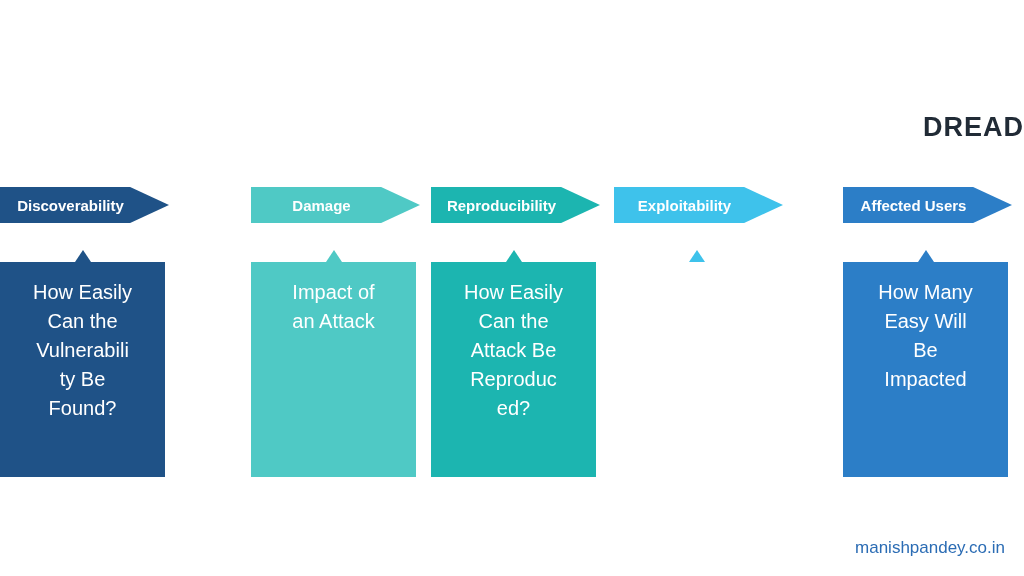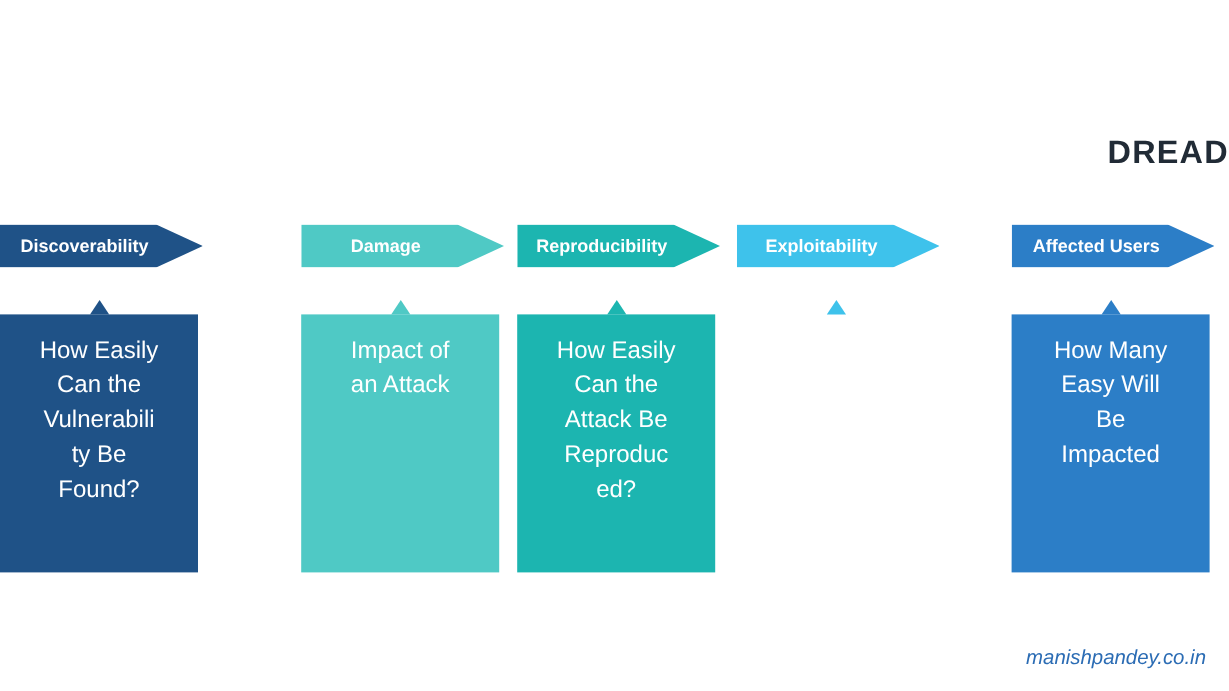--- a/index.html
+++ b/index.html
@@ -82,7 +82,6 @@
     top: 538px;
     right: 19px;
     font-size: 17px;
-    font-style: italic;
     color: #2b6cb4;
   }
 </style>

